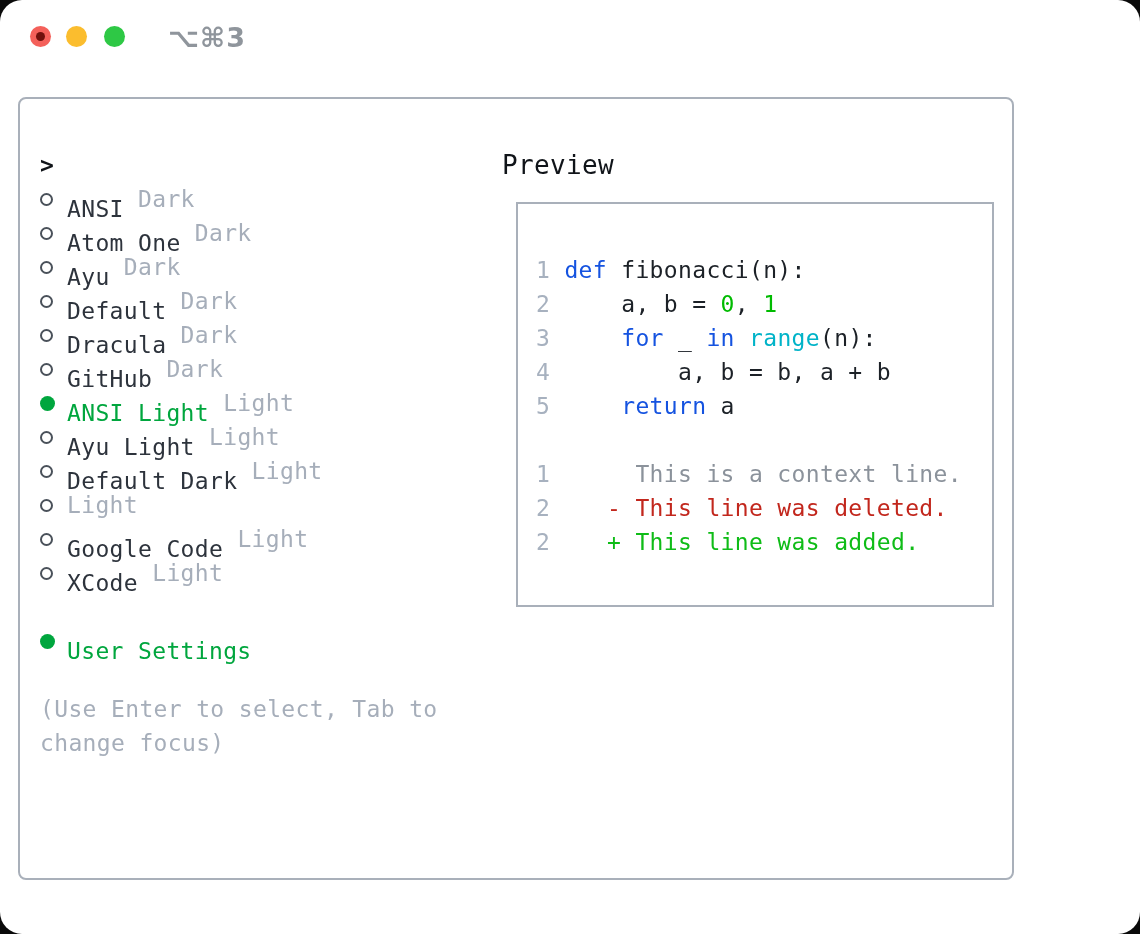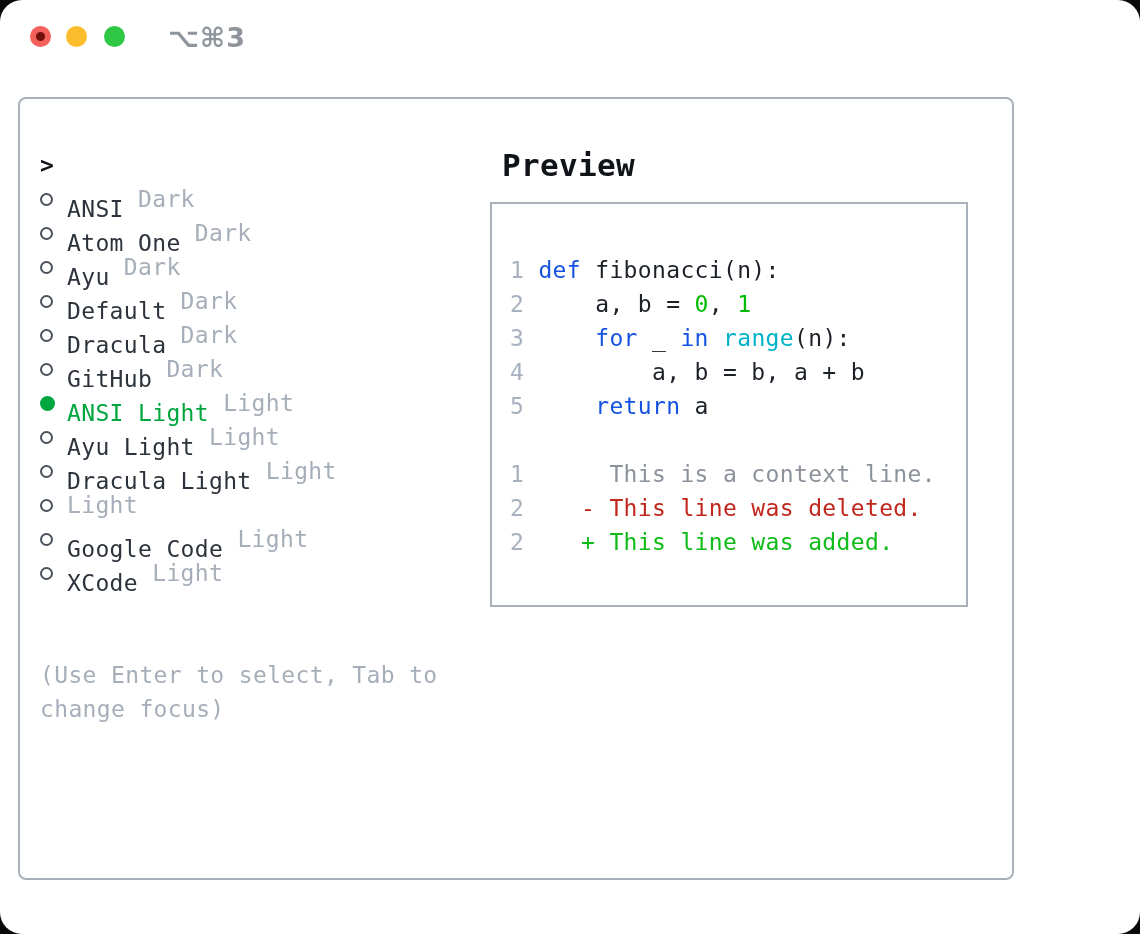--- a/index.html
+++ b/index.html
@@ -59,7 +59,7 @@
   
   .preview-hdr{
     position:absolute;left:482px;top:49px;height:34px;display:flex;align-items:center;
-    font-size:31px;font-weight:bold;letter-spacing:0.35px;color:var(--header-text);
+    font-size:26px;font-weight:normal;letter-spacing:0.35px;color:var(--header-text);
   }
   .preview-box{
     position:absolute;left:470px;top:103px;width:478px;height:405px;

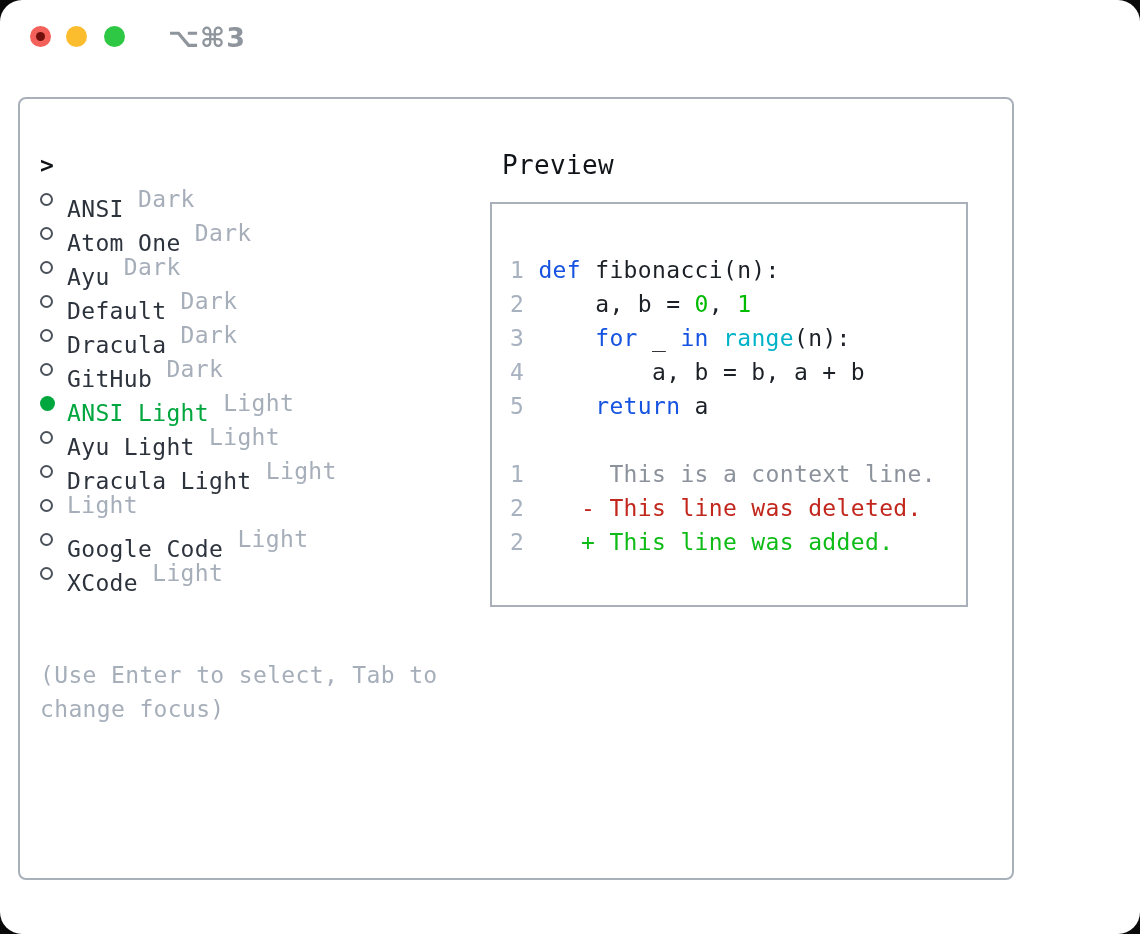--- a/index.html
+++ b/index.html
@@ -62,7 +62,7 @@
     font-size:26px;font-weight:normal;letter-spacing:0.35px;color:var(--header-text);
   }
   .preview-box{
-    position:absolute;left:470px;top:103px;width:478px;height:405px;
+    position:absolute;left:496px;top:103px;width:478px;height:405px;
     border:2px solid var(--border);background:#fff;
   }
   .code{

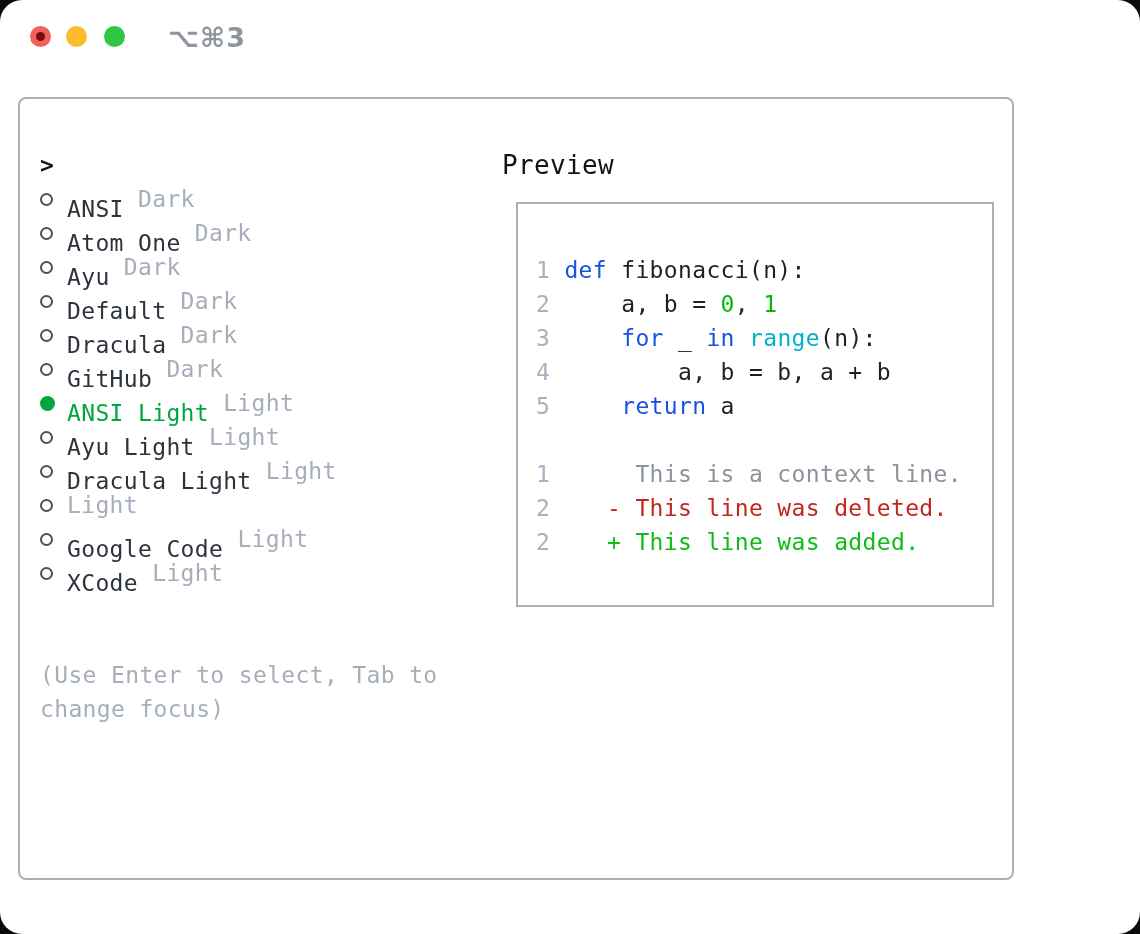--- a/index.html
+++ b/index.html
@@ -107,7 +107,7 @@
         <div class="row"><span class="gutter"><span class="radio"></span></span><span class="name">GitHub </span><span class="variant">Dark</span></div>
         <div class="row"><span class="gutter"><span class="radio sel"></span></span><span class="name sel">ANSI Light </span><span class="variant">Light</span></div>
         <div class="row"><span class="gutter"><span class="radio"></span></span><span class="name">Ayu Light </span><span class="variant">Light</span></div>
-        <div class="row"><span class="gutter"><span class="radio"></span></span><span class="name">Dracula Light </span><span class="variant">Light</span></div>
+        <div class="row"><span class="gutter"><span class="radio"></span></span><span class="name">Default Dark </span><span class="variant">Light</span></div>
         <div class="row"><span class="gutter"><span class="radio"></span></span><span class="variant">Light</span></div>
         <div class="row"><span class="gutter"><span class="radio"></span></span><span class="name">Google Code </span><span class="variant">Light</span></div>
         <div class="row"><span class="gutter"><span class="radio"></span></span><span class="name">XCode </span><span class="variant">Light</span></div>

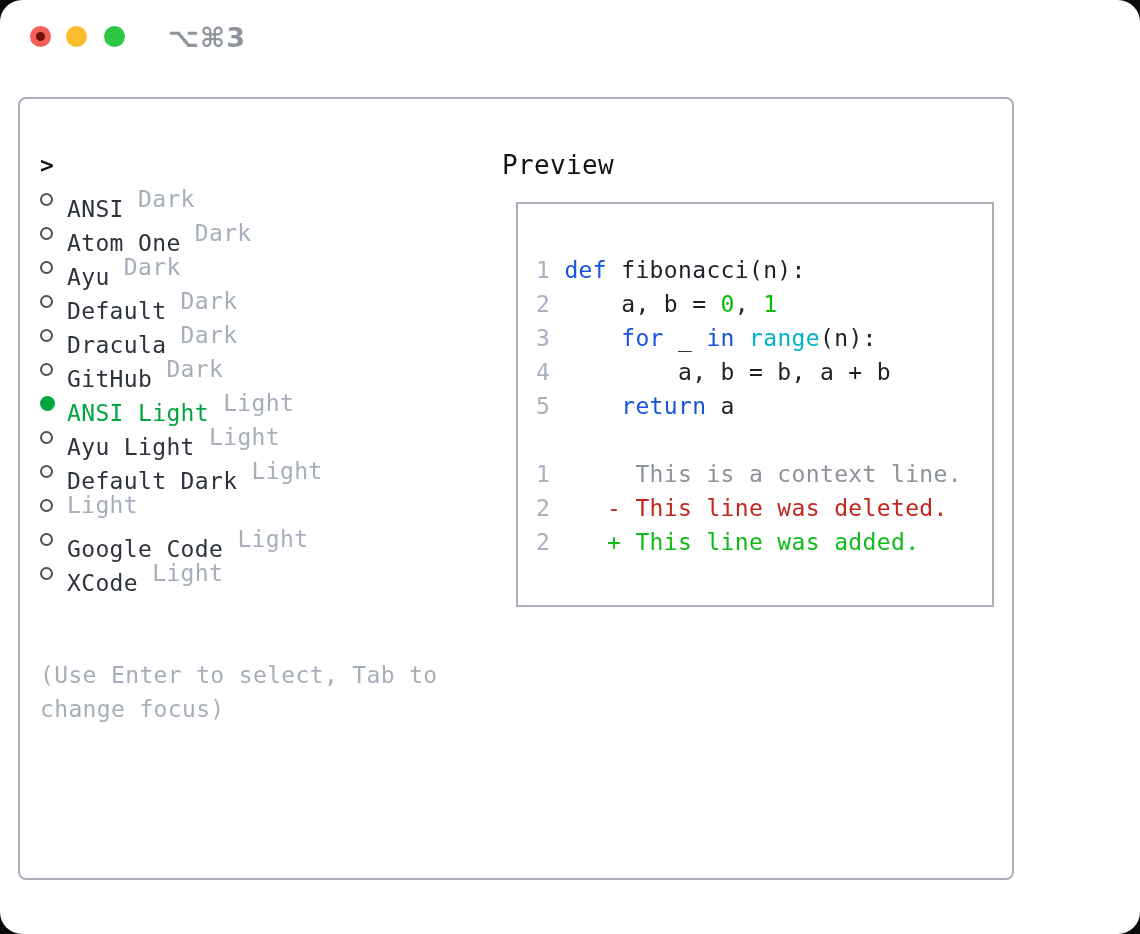--- a/index.html
+++ b/index.html
@@ -112,6 +112,7 @@
         <div class="row"><span class="gutter"><span class="radio"></span></span><span class="name">Google Code </span><span class="variant">Light</span></div>
         <div class="row"><span class="gutter"><span class="radio"></span></span><span class="name">XCode </span><span class="variant">Light</span></div>
         <div class="row"></div>
+        <div class="row"><span class="gutter"><span class="radio sel"></span></span><span class="name sel">User Settings</span></div>
         <div class="row"></div>
         <div class="row"><span class="hint">(Use Enter to select, Tab to</span></div>
         <div class="row"><span class="hint">change focus)</span></div>

